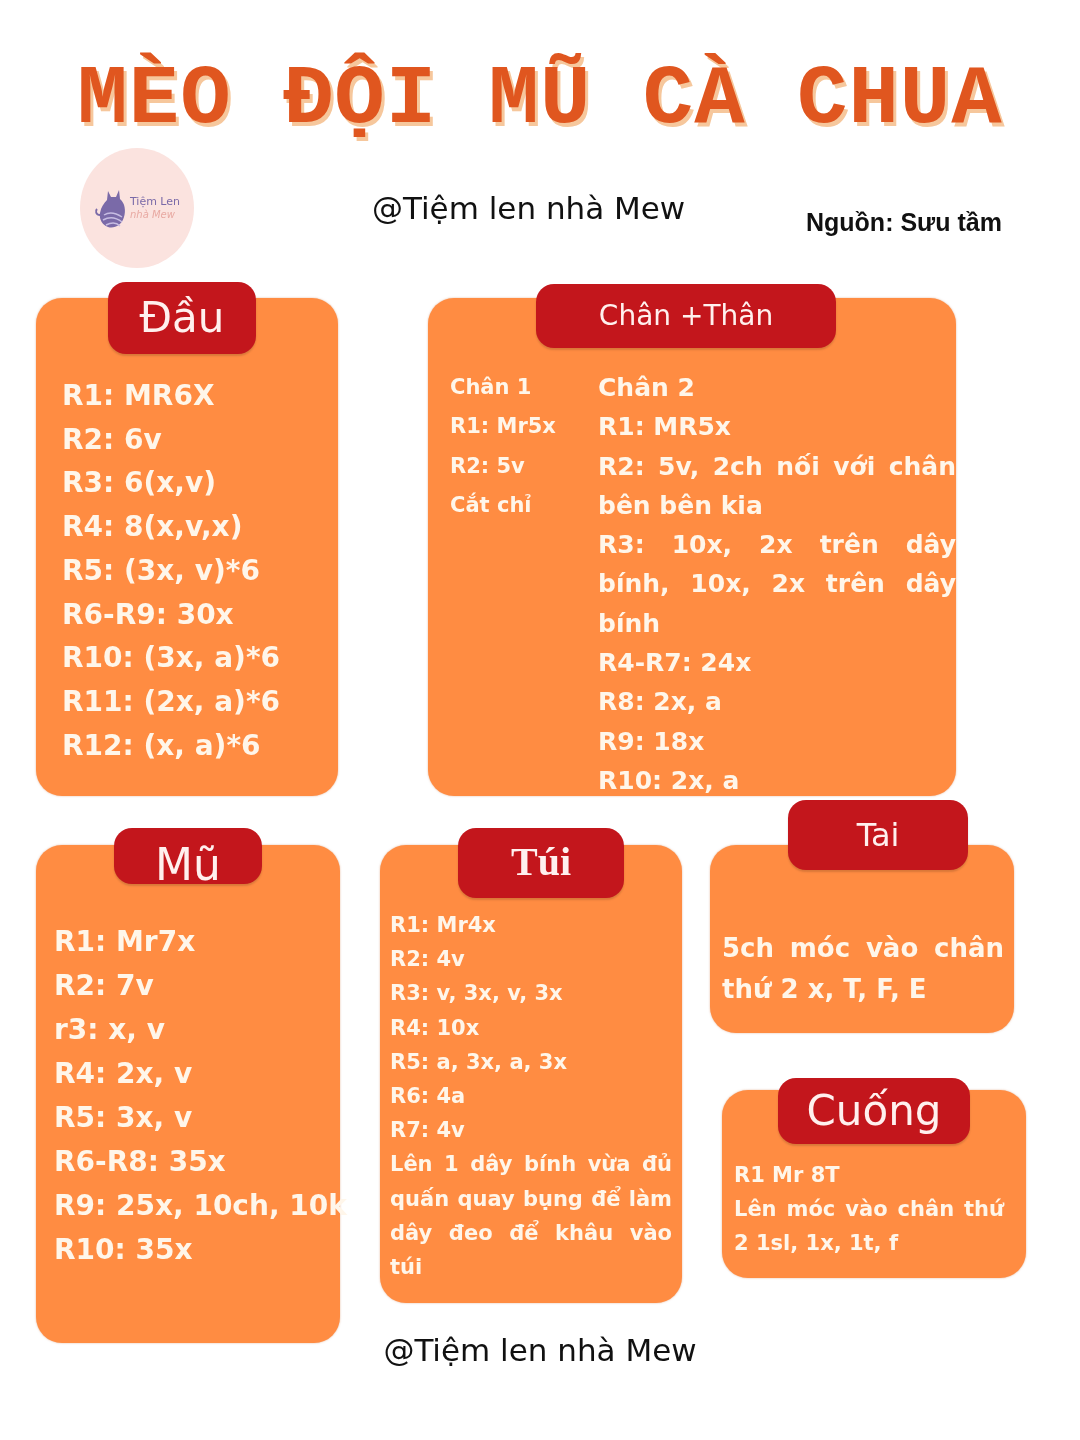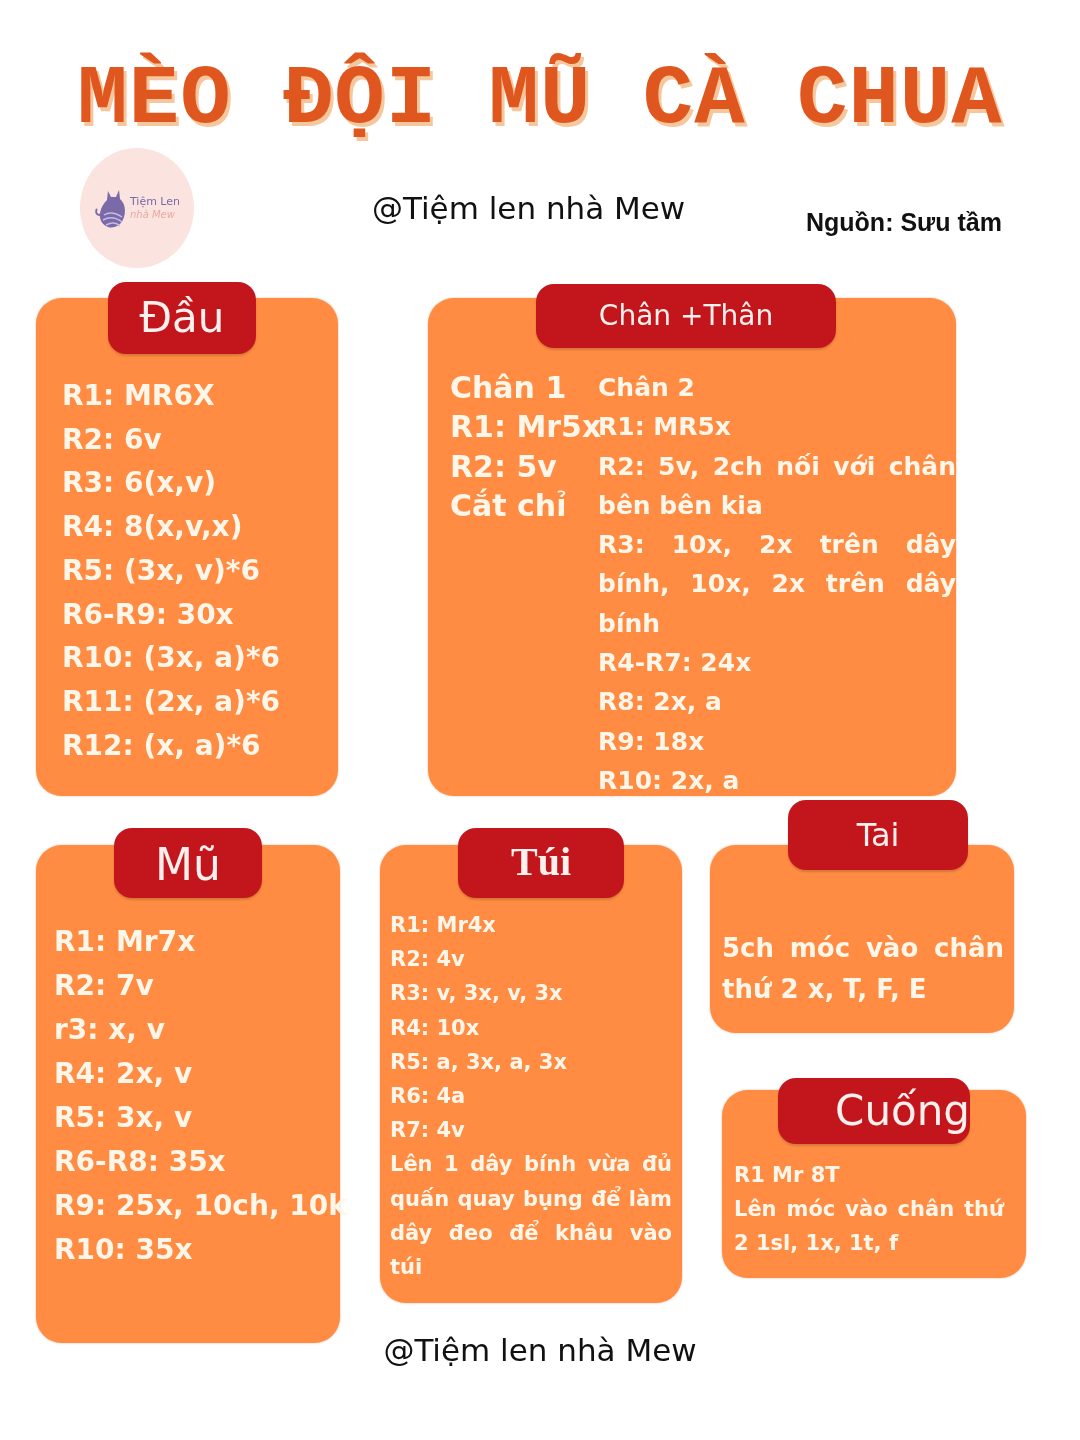--- a/index.html
+++ b/index.html
@@ -84,7 +84,7 @@
 
 <div class="card" style="left:428px; top:298px; width:528px; height:498px;"></div>
 <div class="badge" style="left:536px; top:284px; width:300px; height:64px; line-height:64px; font-size:28px;">Chân +Thân</div>
-<div class="lines" style="left:450px; top:368px; font-size:30px; line-height:39.3px;">
+<div class="lines" style="left:450px; top:368px; font-size:21px; line-height:39.3px;">
   <div>Chân 1</div>
   <div>R1: Mr5x</div>
   <div>R2: 5v</div>

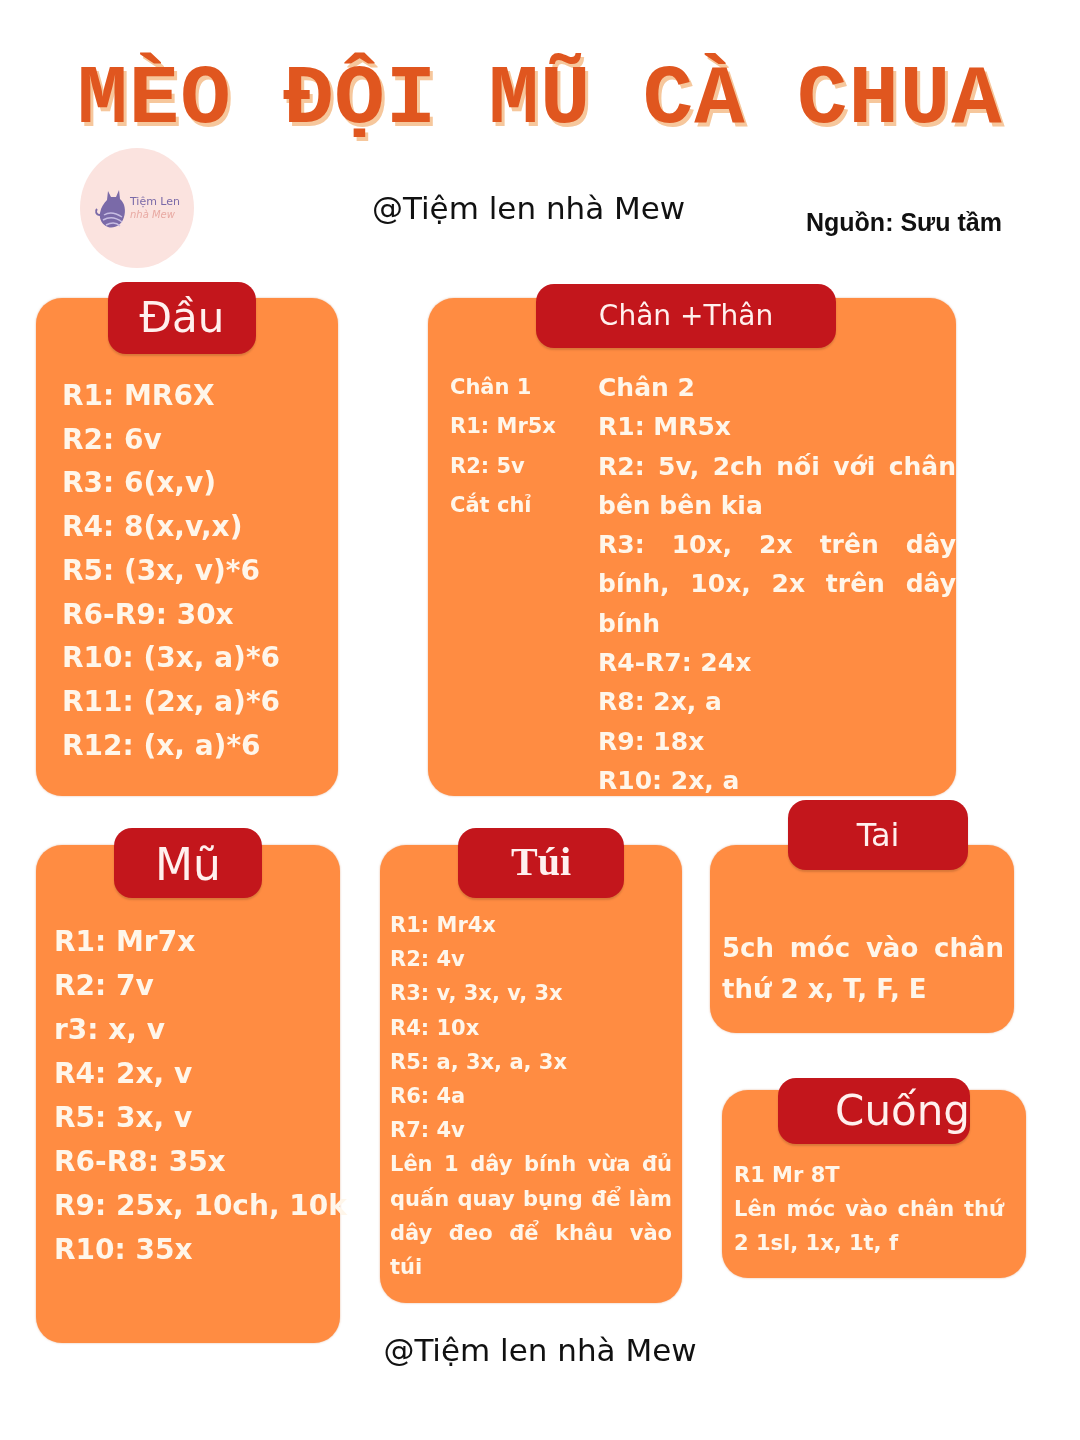--- a/index.html
+++ b/index.html
@@ -102,7 +102,7 @@
 </div>
 
 <div class="card" style="left:36px; top:845px; width:304px; height:498px;"></div>
-<div class="badge" style="left:114px; top:828px; width:148px; height:70px; line-height:74px; font-size:44px;">Mũ</div>
+<div class="badge" style="left:114px; top:828px; width:148px; height:56px; line-height:74px; font-size:44px;">Mũ</div>
 <div class="lines" style="left:54px; top:920px; font-size:28px; line-height:44px;">
   <div>R1: Mr7x</div>
   <div>R2: 7v</div>

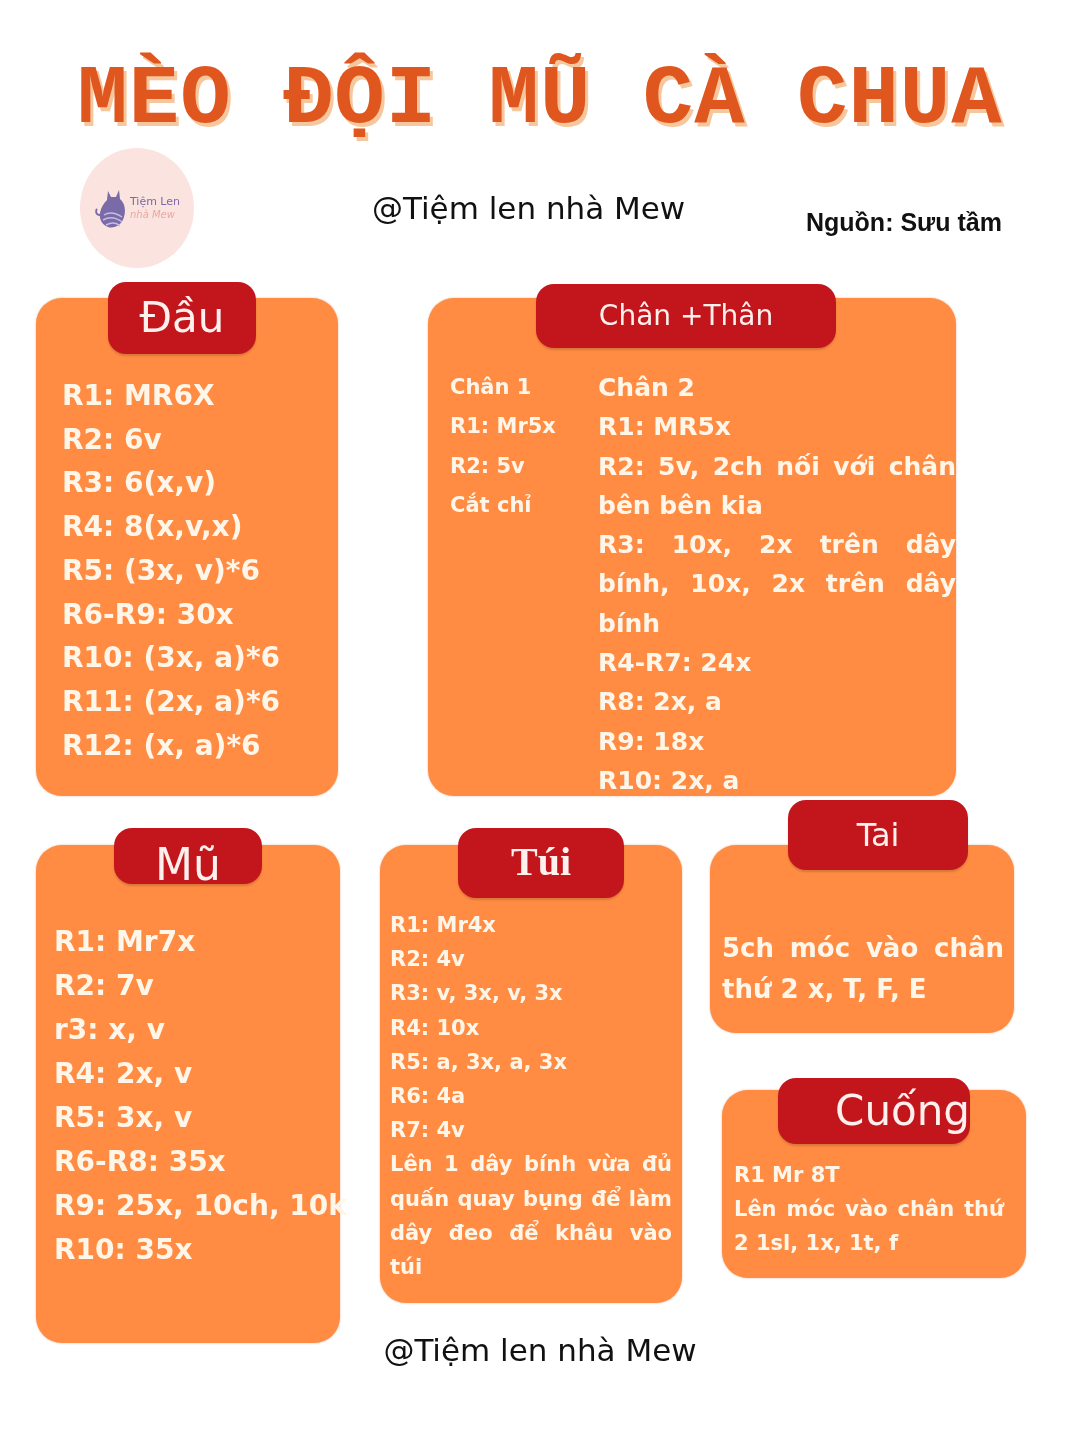--- a/index.html
+++ b/index.html
@@ -134,7 +134,7 @@
 </div>
 
 <div class="card" style="left:722px; top:1090px; width:304px; height:188px;"></div>
-<div class="badge" style="left:778px; top:1078px; width:192px; height:66px; line-height:66px; font-size:42px;text-align:right;">Cuống</div>
+<div class="badge" style="left:778px; top:1078px; width:192px; height:66px; line-height:66px; font-size:42px;">Cuống</div>
 <div class="lines justify" style="left:734px; top:1158px; width:270px; font-size:21px; line-height:34px;">
   <div>R1 Mr 8T</div>
   <div>Lên móc vào chân thứ 2 1sl, 1x, 1t, f</div>

